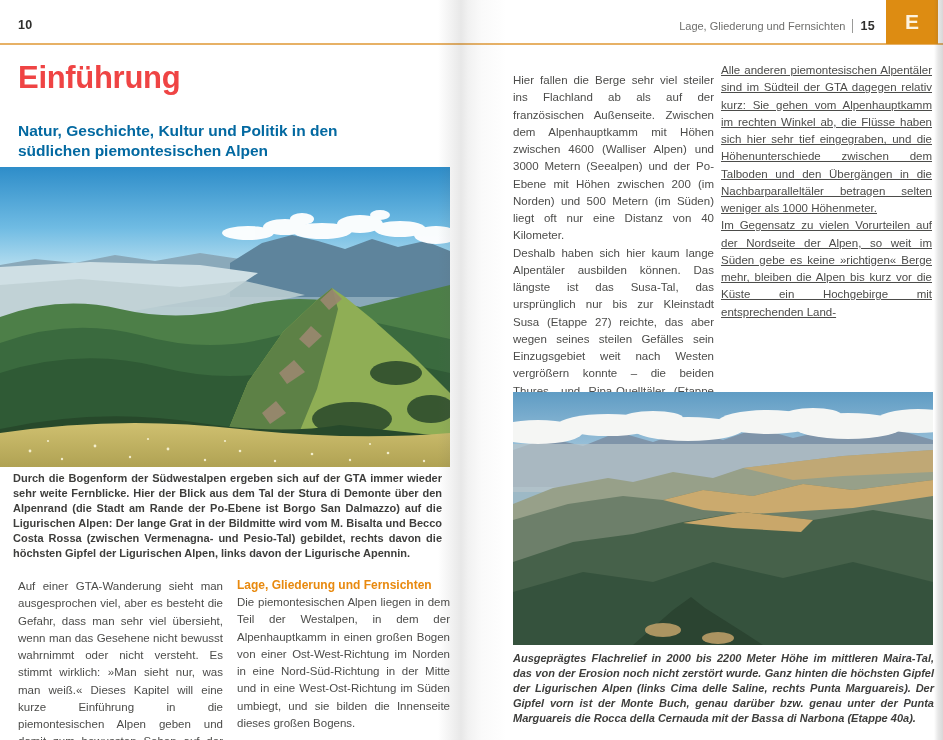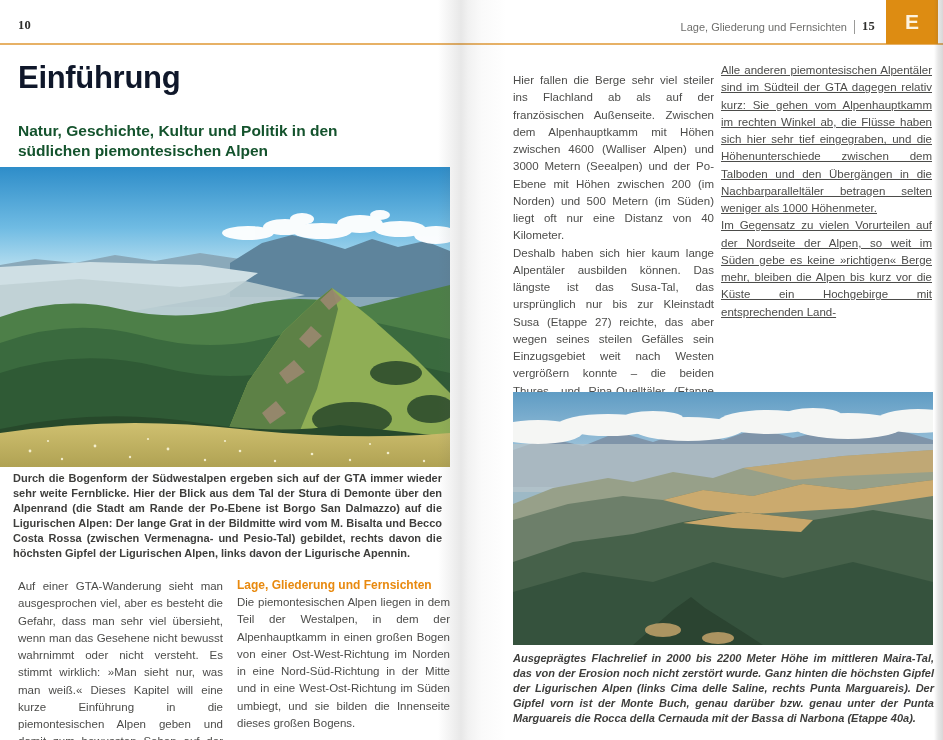--- a/index.html
+++ b/index.html
@@ -12,7 +12,7 @@
   .abs{position:absolute;}
 
   
-  .page-num{font-weight:bold;font-size:12.5px;color:#2f2f2d;letter-spacing:.3px;font-family:Liberation Serif, serif;}
+  .page-num{font-weight:bold;font-size:12.5px;color:#2f2f2d;letter-spacing:.3px;}
   .header-rule{left:0;top:43px;width:943px;height:2px;background:#e7b166;}
   .header-right{top:19px;right:68px;display:flex;align-items:center;gap:7px;
     font-size:11px;color:#6e6e6c;}

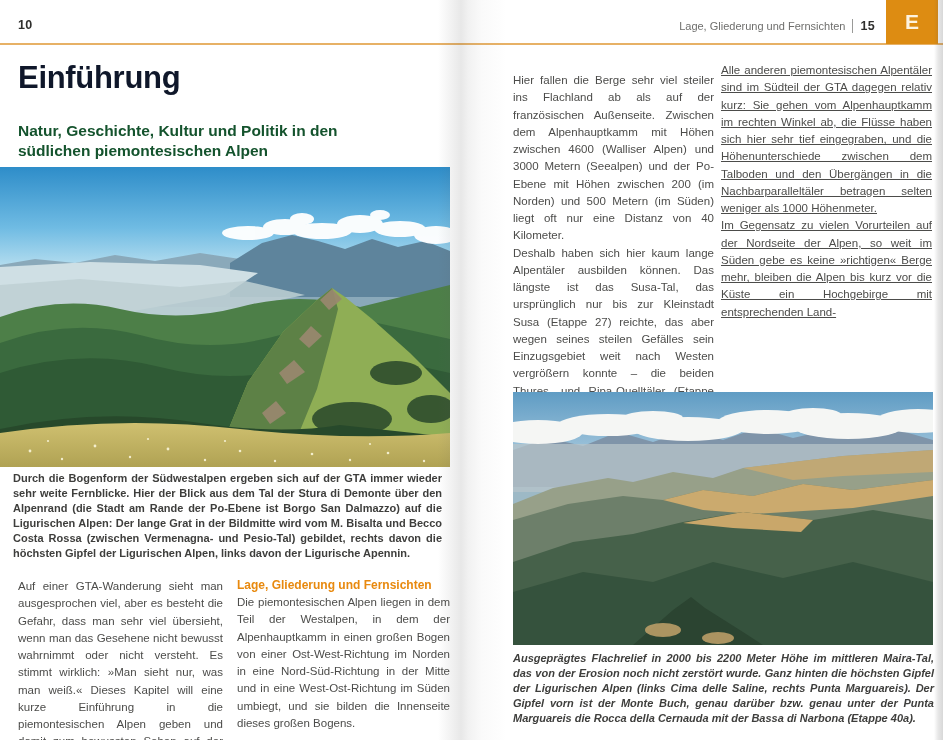--- a/index.html
+++ b/index.html
@@ -22,7 +22,7 @@
     color:#fdf3e0;font-weight:bold;font-size:21px;}
 
   
-  .title{left:18px;top:60px;font-size:31px;font-weight:bold;color:#0f172a;letter-spacing:-.3px;}
+  .title{left:18px;top:60px;font-size:31px;font-weight:bold;color:#ef4444;letter-spacing:-.3px;}
   .subtitle{left:18px;top:121px;width:358px;font-size:15.5px;font-weight:bold;
     color:#14532d;line-height:1.28;}
   .photo{overflow:hidden;background:#9db9c6;}

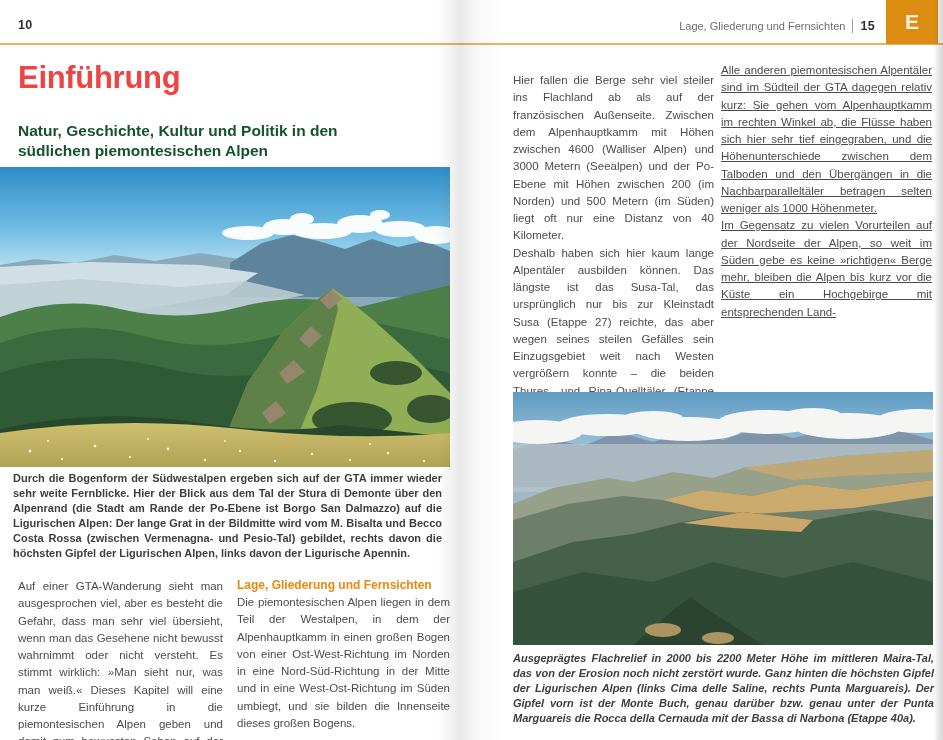--- a/index.html
+++ b/index.html
@@ -24,7 +24,7 @@
   
   .title{left:18px;top:60px;font-size:31px;font-weight:bold;color:#ef4444;letter-spacing:-.3px;}
   .subtitle{left:18px;top:121px;width:358px;font-size:15.5px;font-weight:bold;
-    color:#14532d;line-height:1.28;}
+    color:#0369a1;line-height:1.28;}
   .photo{overflow:hidden;background:#9db9c6;}
   .photo svg{display:block;width:100%;height:100%;}
   .photo-left{left:0;top:167px;width:450px;height:300px;}

